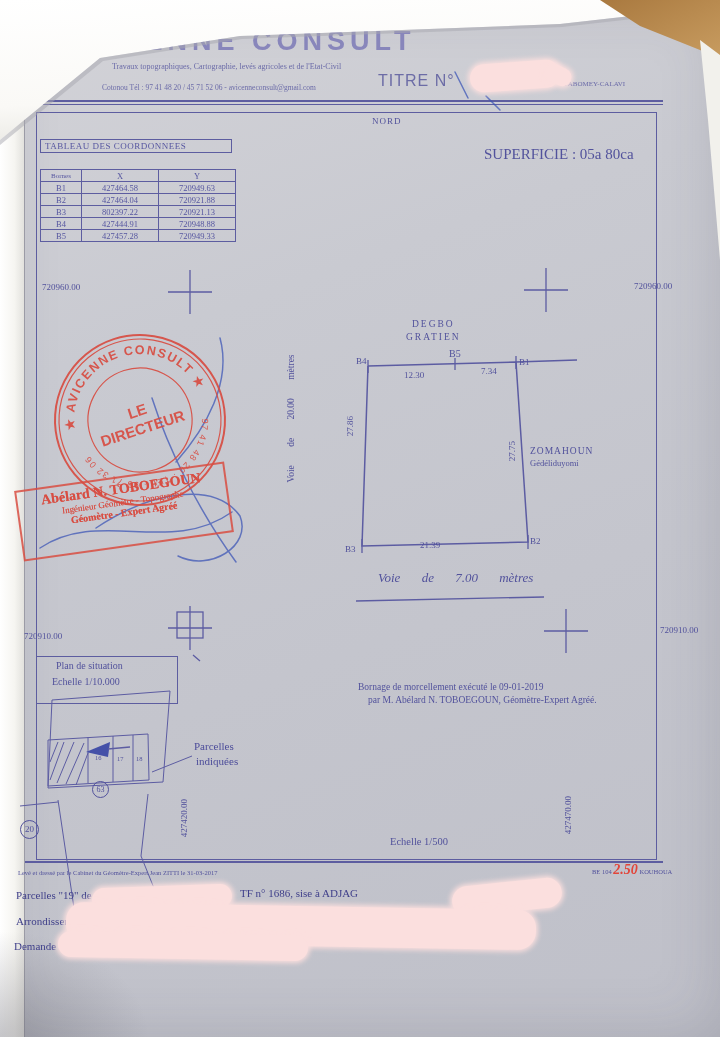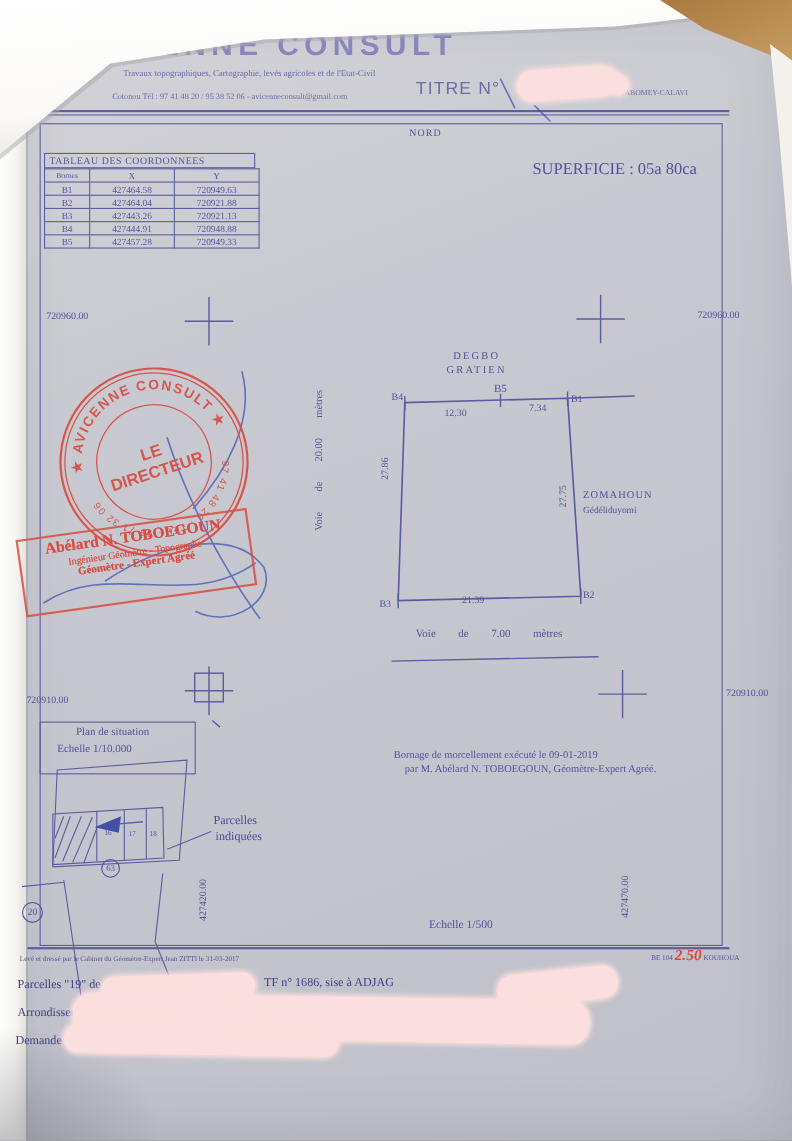--- a/index.html
+++ b/index.html
@@ -57,7 +57,7 @@
 
     <div class="lbl" style="left:62px;top:26px;font-family:'Liberation Sans',sans-serif;font-weight:bold;font-size:27px;letter-spacing:5px;color:#8886bb;">AVICENNE CONSULT</div>
     <div class="lbl" style="left:112px;top:62px;font-size:8px;color:#6b6ba8;">Travaux topographiques, Cartographie, levés agricoles et de l'Etat-Civil</div>
-    <div class="lbl" style="left:102px;top:84px;font-size:7.5px;color:#6b6ba8;">Cotonou Tél : 97 41 48 20 / 95 38 52 06 - avicenneconsult@gmail.com</div>
+    <div class="lbl" style="left:102px;top:84px;font-size:7.5px;color:#6b6ba8;">Cotonou Tél : 97 41 48 20 / 45 71 52 06 - avicenneconsult@gmail.com</div>
     <div class="lbl" style="left:378px;top:72px;font-size:16px;letter-spacing:1px;color:#6c6ca6;font-family:'Liberation Sans',sans-serif;">TITRE N°</div>
     <div class="lbl" style="left:563px;top:80px;font-size:7px;color:#6b6ba8;">d'ABOMEY-CALAVI</div>
     <div class="rule" style="left:25px;top:100px;width:638px;height:2px;"></div>

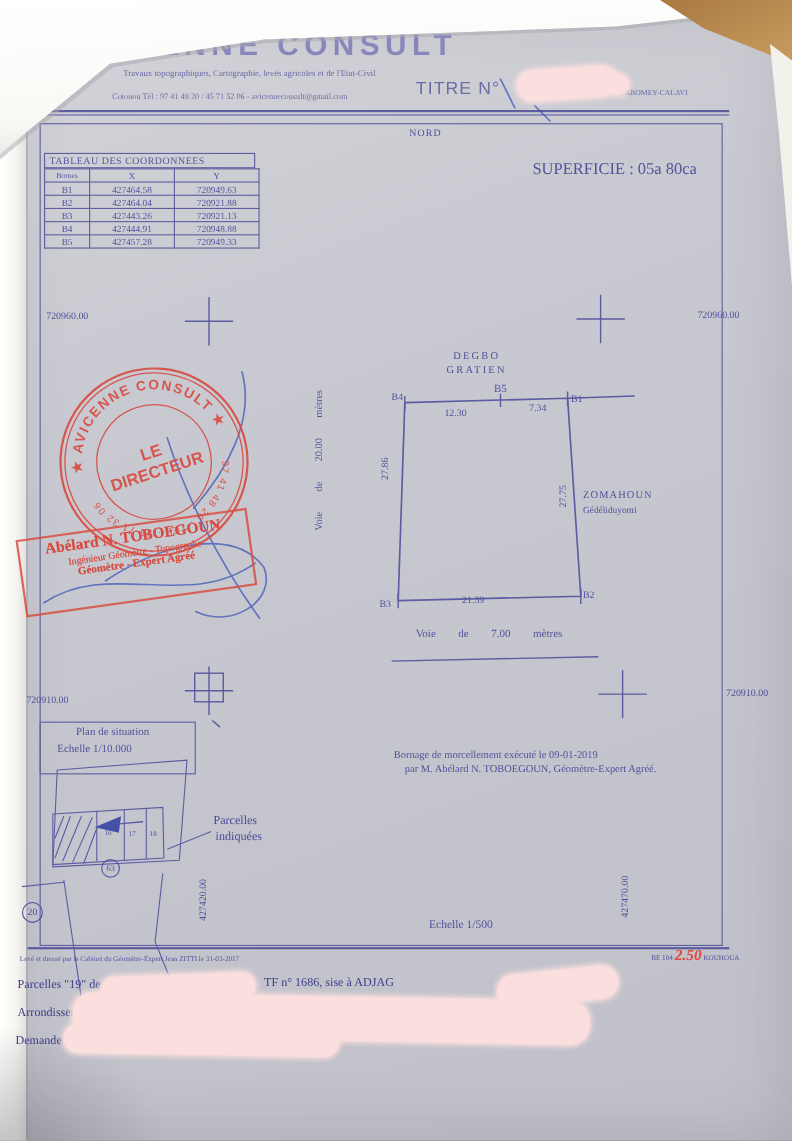--- a/index.html
+++ b/index.html
@@ -26,7 +26,7 @@
   .tablebox{position:absolute;left:40px;top:139px;border-radius:21px;}
   .ttitle{font-size:9px;letter-spacing:.5px;color:#5656a0;border:1px solid #5d5da0;
         padding:1px 4px;width:182px;}
-  table.coords{border-collapse:collapse;font-size:8.5px;margin-top:0;}
+  table.coords{border-collapse:collapse;font-size:8.5px;margin-top:16px;}
   table.coords th,table.coords td{border:1px solid #5d5da0;color:#5656a0;text-align:center;
         padding:0 2px;height:11px;font-weight:normal;}
   .colB{width:36px}.colX{width:72px}.colY{width:72px}

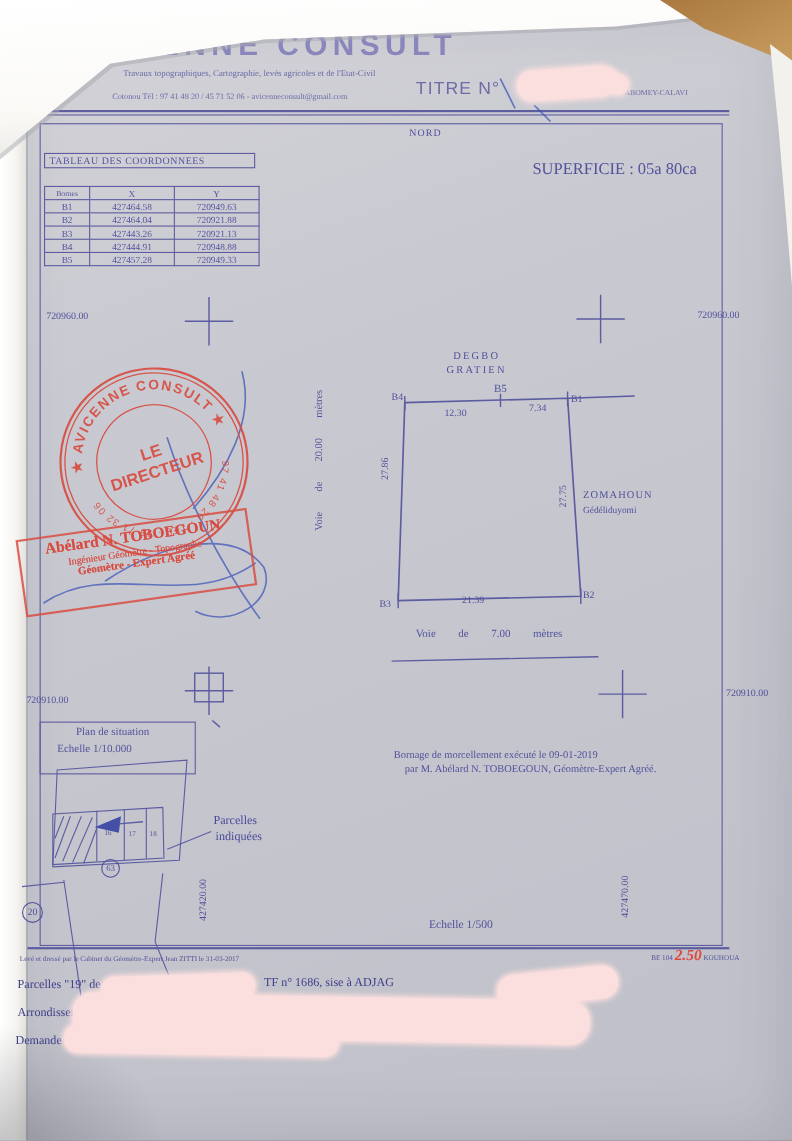--- a/index.html
+++ b/index.html
@@ -92,7 +92,7 @@
             </tr>
           <tr>
               <td>B3</td>
-              <td>427443.26</td>
+              <td>802397.22</td>
               <td>720921.13</td>
             </tr>
           <tr>

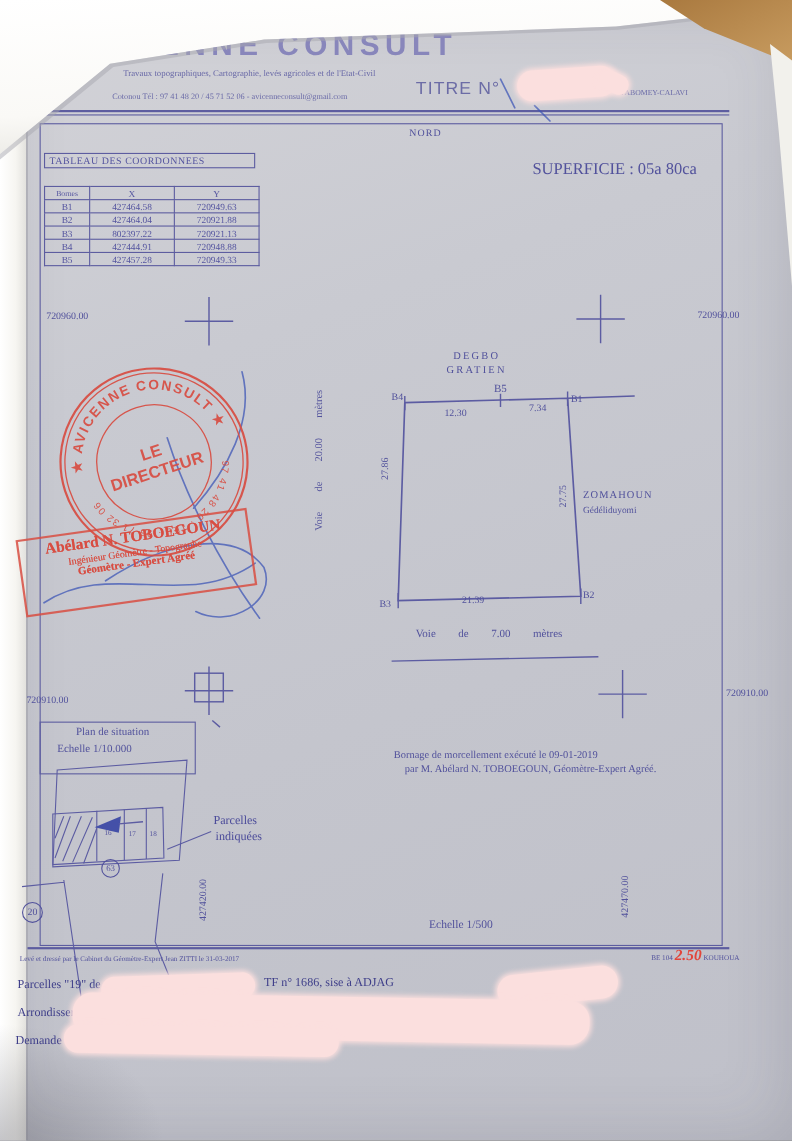--- a/index.html
+++ b/index.html
@@ -169,7 +169,7 @@
     <div class="lbl" style="left:530px;top:459px;font-size:8.5px;">Gédéliduyomi</div>
 
     <div class="lbl vt" style="left:181px;top:413px;width:220px;font-size:9.5px;word-spacing:16px;">Voie de 20.00 mètres</div>
-    <div class="lbl" style="left:378px;top:571px;font-size:10px;word-spacing:18px;">Voie de 7.00 mètres</div>
+    <div class="lbl" style="left:378px;top:571px;font-size:13px;word-spacing:18px;font-style:italic;">Voie de 7.00 mètres</div>
 
     <div class="lbl" style="left:358px;top:682px;font-size:9.5px;">Bornage de morcellement exécuté le 09-01-2019</div>
     <div class="lbl" style="left:368px;top:695px;font-size:9.5px;">par M. Abélard N. TOBOEGOUN, Géomètre-Expert Agréé.</div>

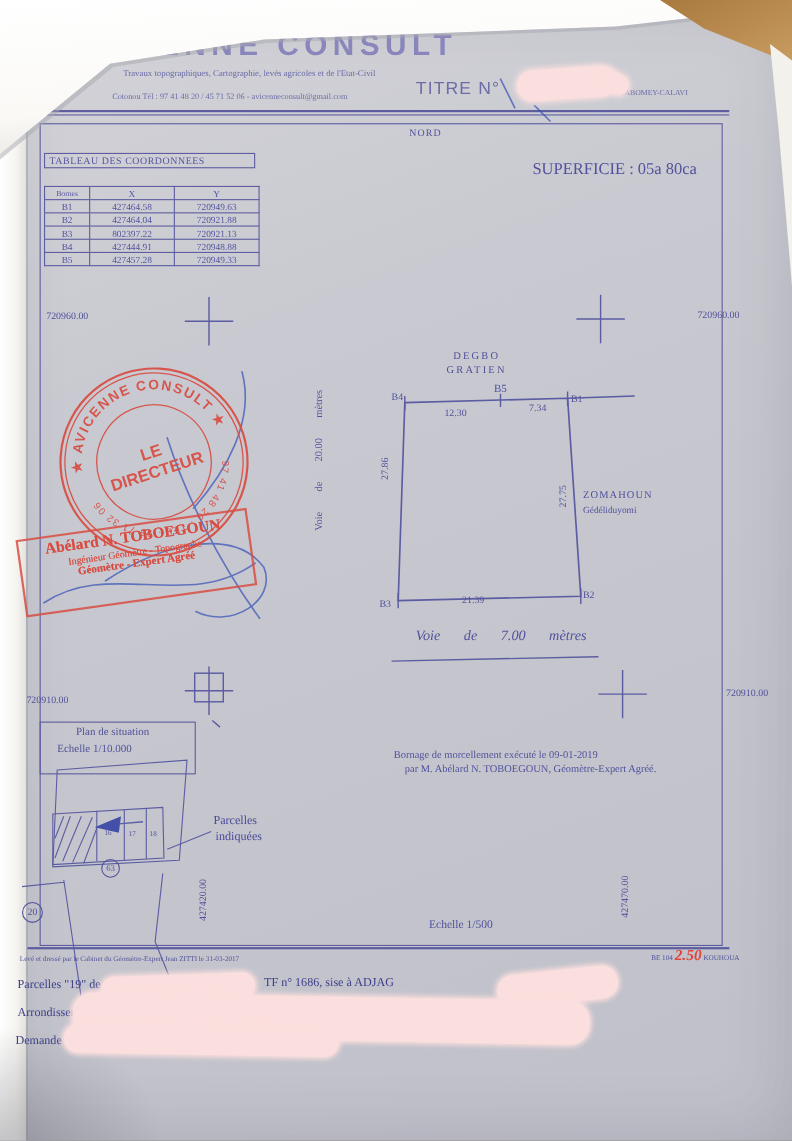--- a/index.html
+++ b/index.html
@@ -175,7 +175,7 @@
     <div class="lbl" style="left:368px;top:695px;font-size:9.5px;">par M. Abélard N. TOBOEGOUN, Géomètre-Expert Agréé.</div>
 
     <div style="position:absolute;left:36px;top:656px;width:140px;height:46px;border:1.2px solid #5d5da0;"></div>
-    <div class="lbl" style="left:69px;top:660px;font-size:10px;">Plan de situation</div>
+    <div class="lbl" style="left:56px;top:660px;font-size:10px;">Plan de situation</div>
     <div class="lbl" style="left:52px;top:676px;font-size:10px;">Echelle 1/10.000</div>
     <div class="lbl" style="left:194px;top:740px;font-size:11px;color:#4c4c9a;">Parcelles</div>
     <div class="lbl" style="left:196px;top:755px;font-size:11px;color:#4c4c9a;text-align:center;">indiquées</div>

